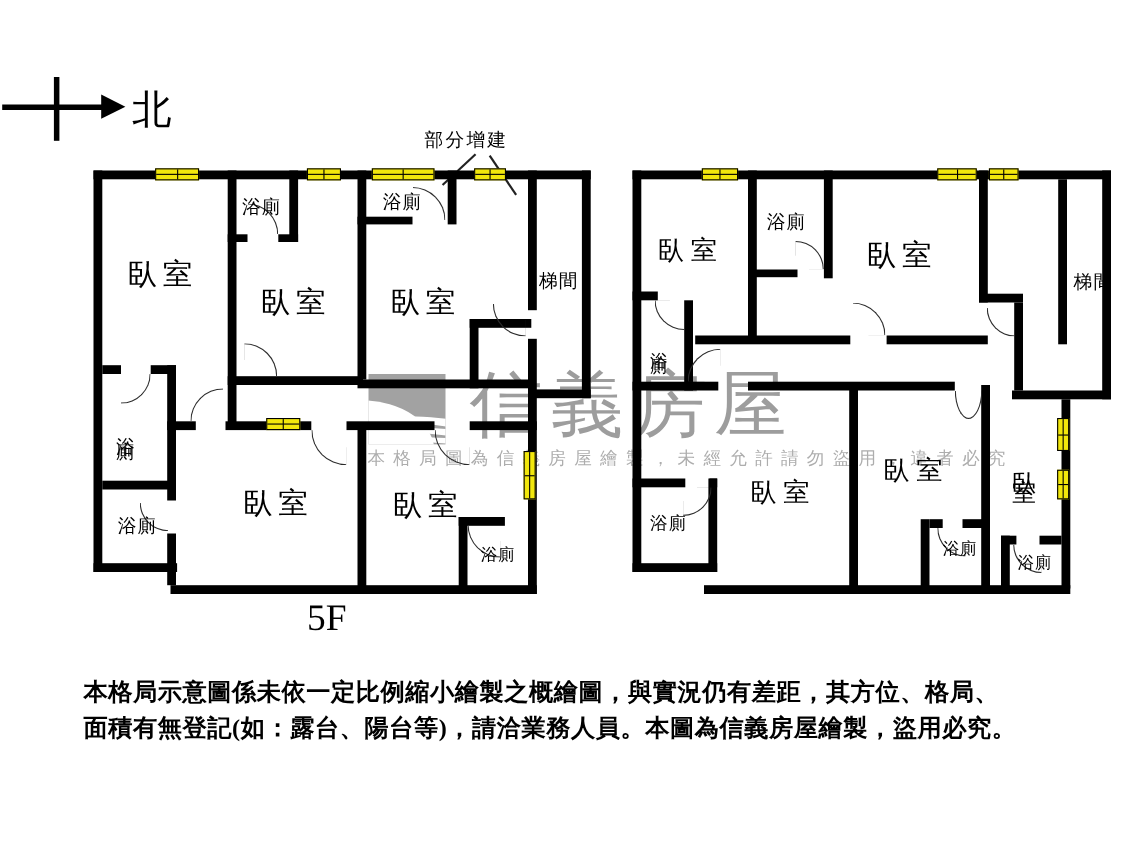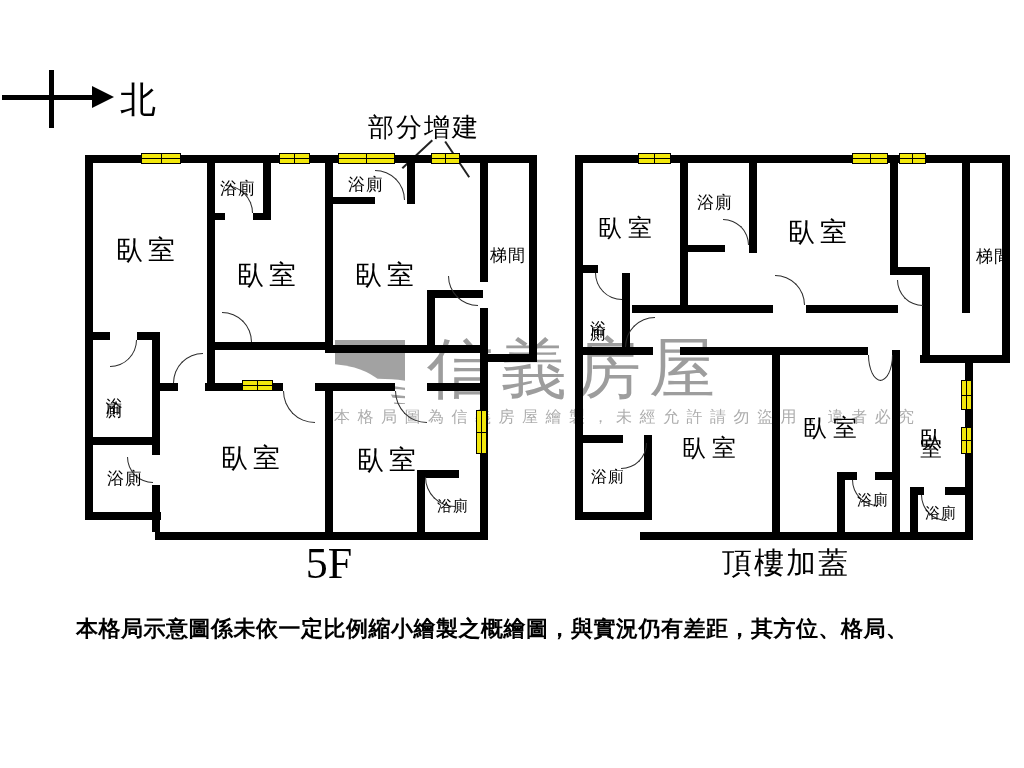--- a/index.html
+++ b/index.html
@@ -26,7 +26,7 @@
   .cap-right{font-size:30px;letter-spacing:2px;}
   .compass-line{position:absolute;background:#000;}
   .compass-north{position:absolute;transform:translate(-50%,-50%);font-size:36px;}
-  .anno{position:absolute;transform:translate(-50%,-50%);font-size:26px;letter-spacing:2px;}
+  .anno{position:absolute;transform:translate(-50%,-50%);font-size:17px;letter-spacing:2px;}
   .ptr{position:absolute;height:1.5px;background:#222;transform-origin:0 0;}
   #watermark{position:absolute;left:0;top:0;width:1024px;height:768px;}
   .wm-logo{position:absolute;left:335px;top:340px;width:70px;height:64px;background:#a2a2a2;overflow:hidden;}

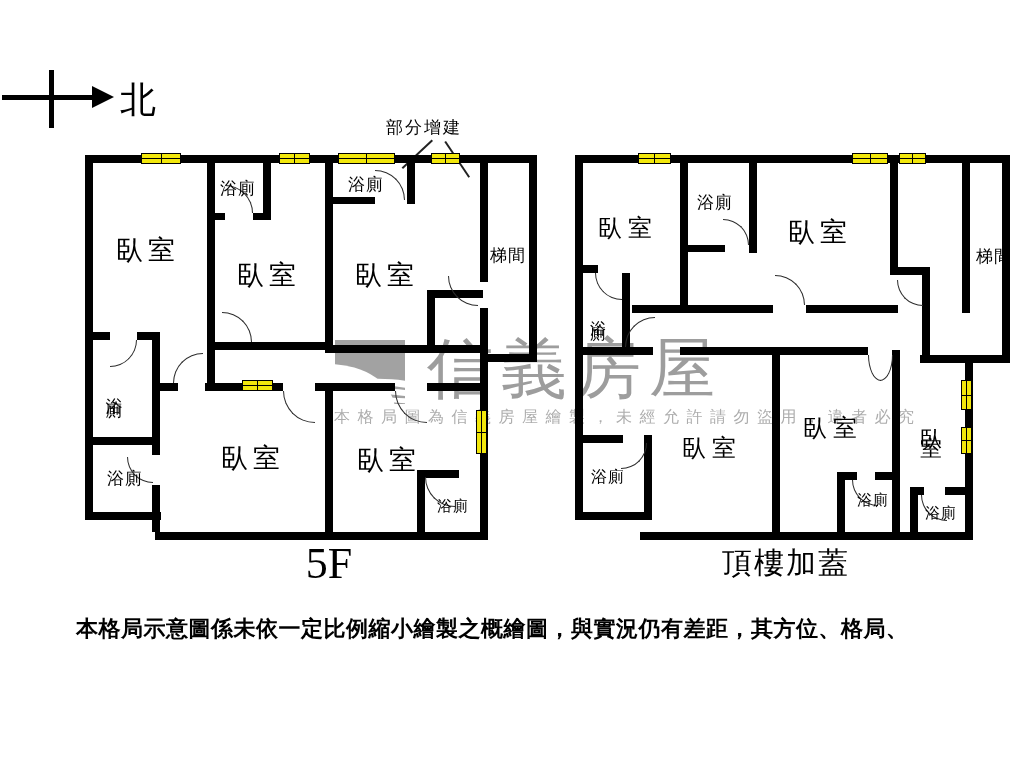--- a/index.html
+++ b/index.html
@@ -22,7 +22,7 @@
   .rl.v{writing-mode:vertical-rl;text-orientation:upright;letter-spacing:3px;}
   .rl.bv{font-size:24px;letter-spacing:6px;}
   .caption{position:absolute;transform:translate(-50%,-50%);white-space:nowrap;}
-  .cap-left{font-size:44px;margin-left:32px;}
+  .cap-left{font-size:34px;}
   .cap-right{font-size:30px;letter-spacing:2px;}
   .compass-line{position:absolute;background:#000;}
   .compass-north{position:absolute;transform:translate(-50%,-50%);font-size:36px;}

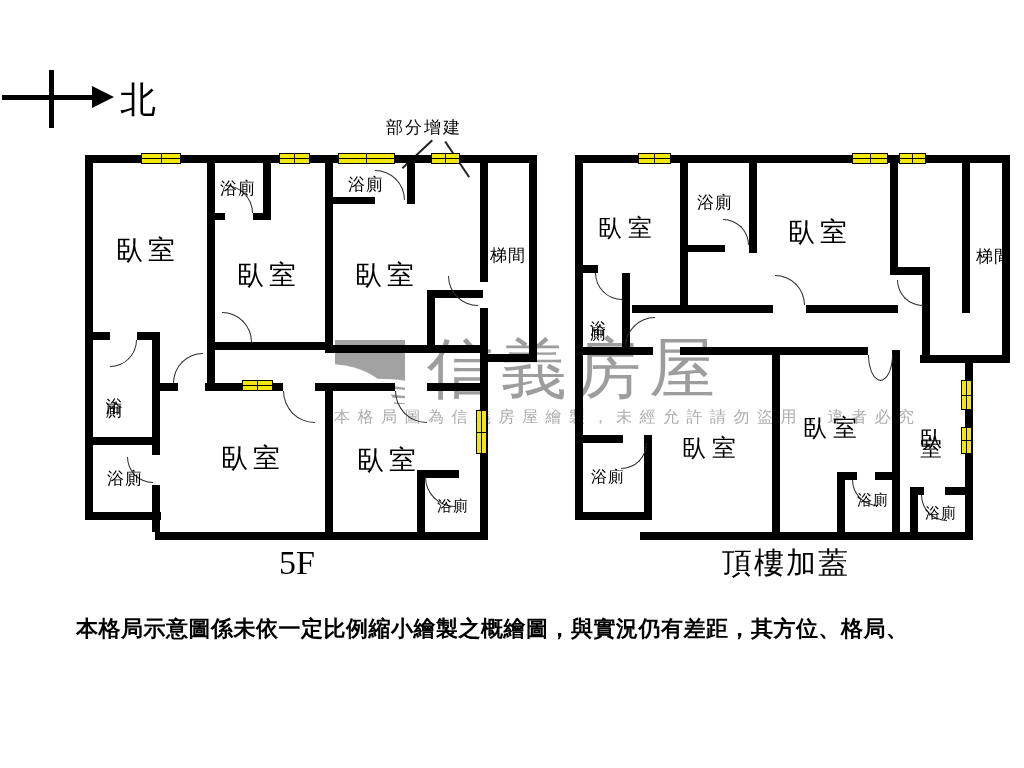--- a/index.html
+++ b/index.html
@@ -197,7 +197,6 @@
     <span class="rl s" style="left:298px;top:345px;font-size:15px">浴廁</span>
     <span class="rl s" style="left:366px;top:358px;font-size:15px">浴廁</span>
   </div>
-  <span class="caption cap-right" style="left:786px;top:563px">頂樓加蓋</span>
 
   <div id="disclaimer">
     <div>本格局示意圖係未依一定比例縮小繪製之概繪圖，與實況仍有差距，其方位、格局、</div>

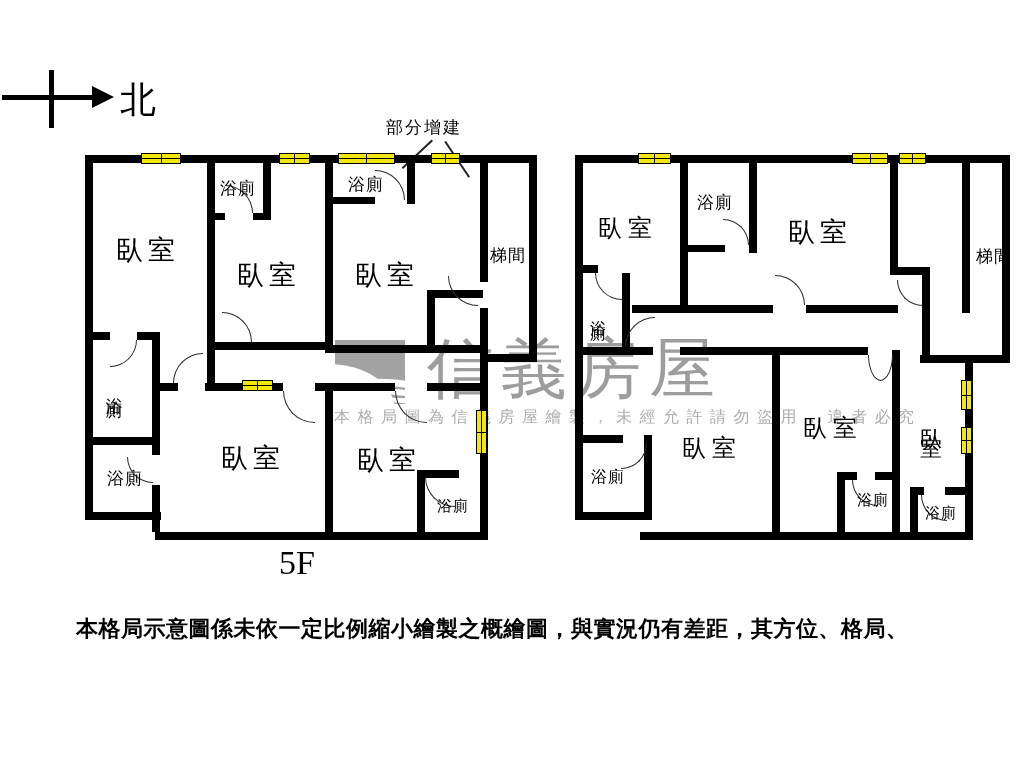--- a/index.html
+++ b/index.html
@@ -200,6 +200,7 @@
 
   <div id="disclaimer">
     <div>本格局示意圖係未依一定比例縮小繪製之概繪圖，與實況仍有差距，其方位、格局、</div>
+    <div>面積有無登記(如：露台、陽台等)，請洽業務人員。本圖為信義房屋繪製，盜用必究。</div>
   </div>
 
 </div>

